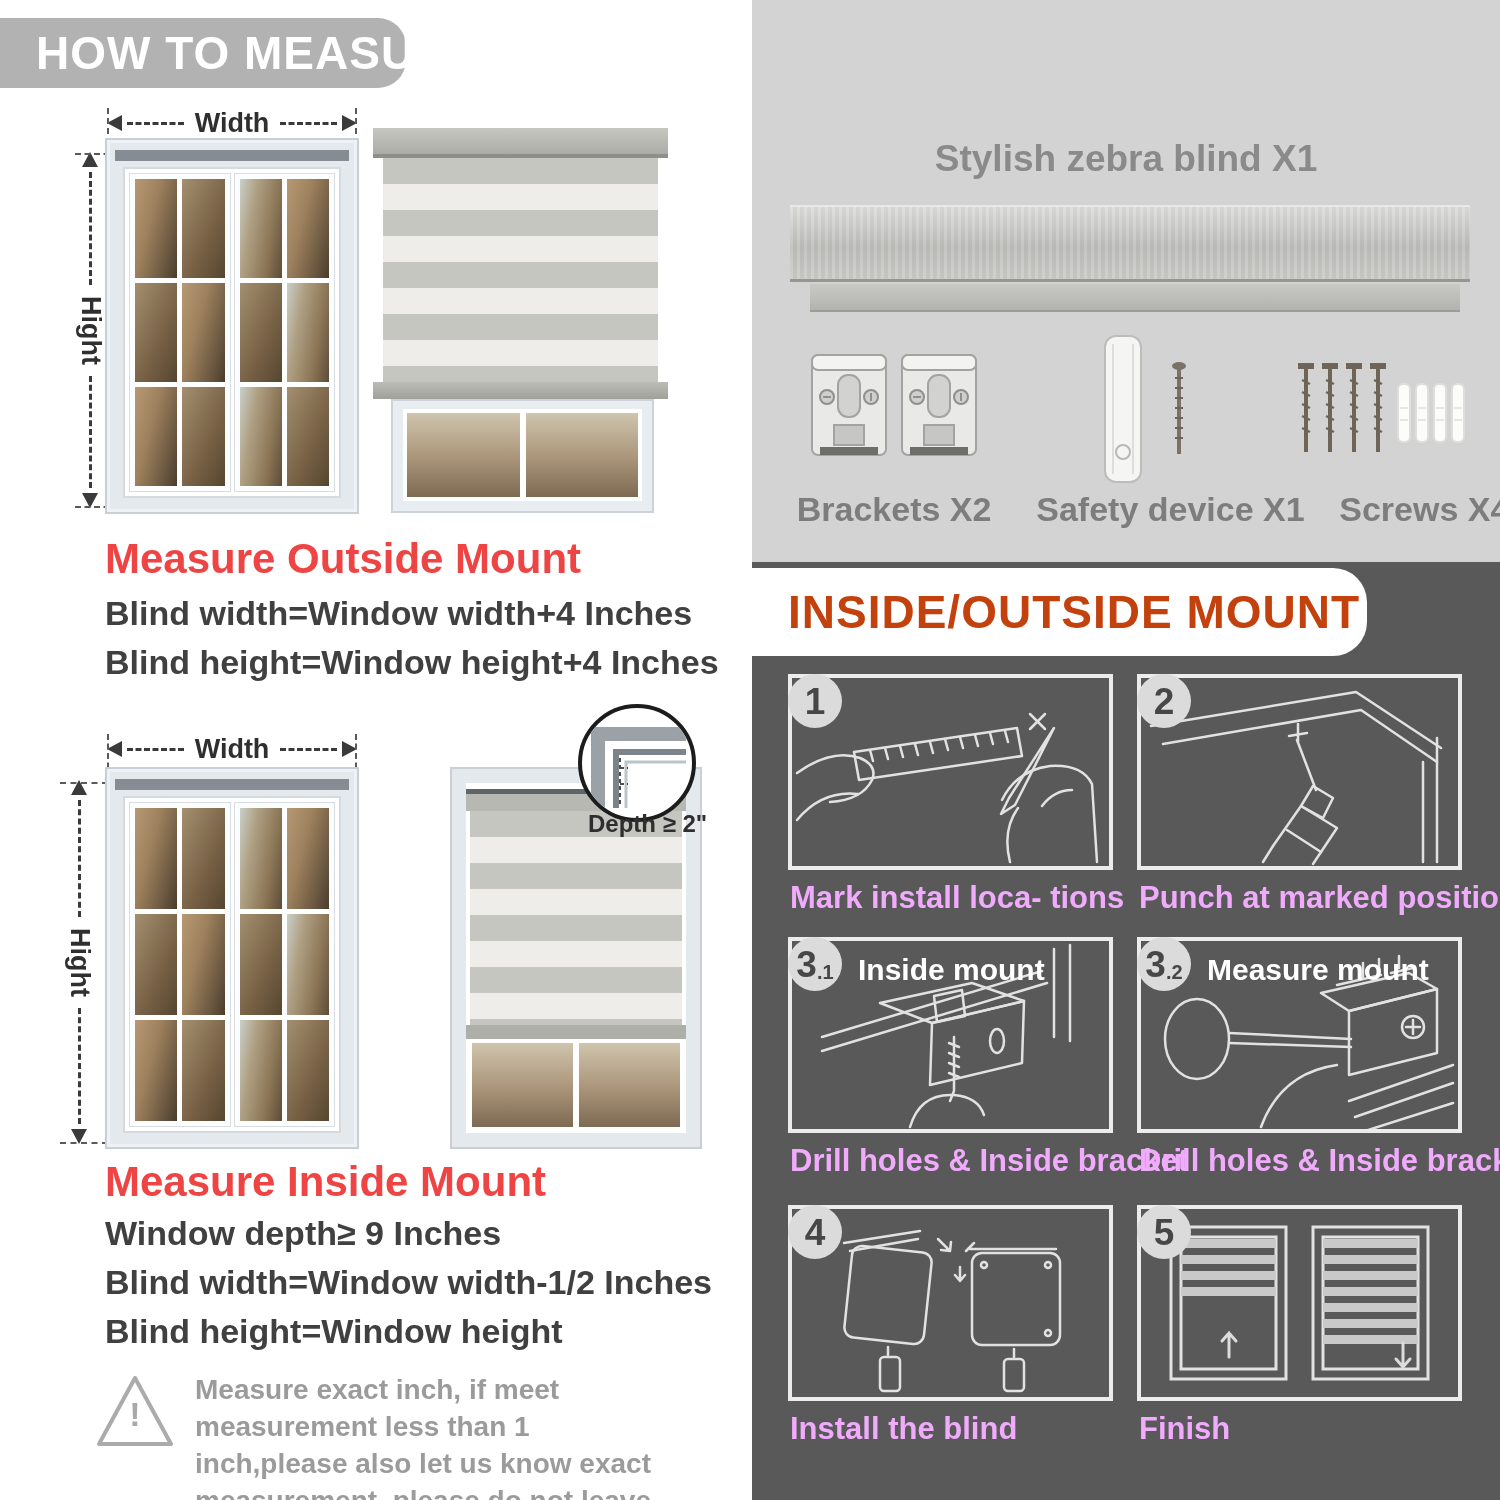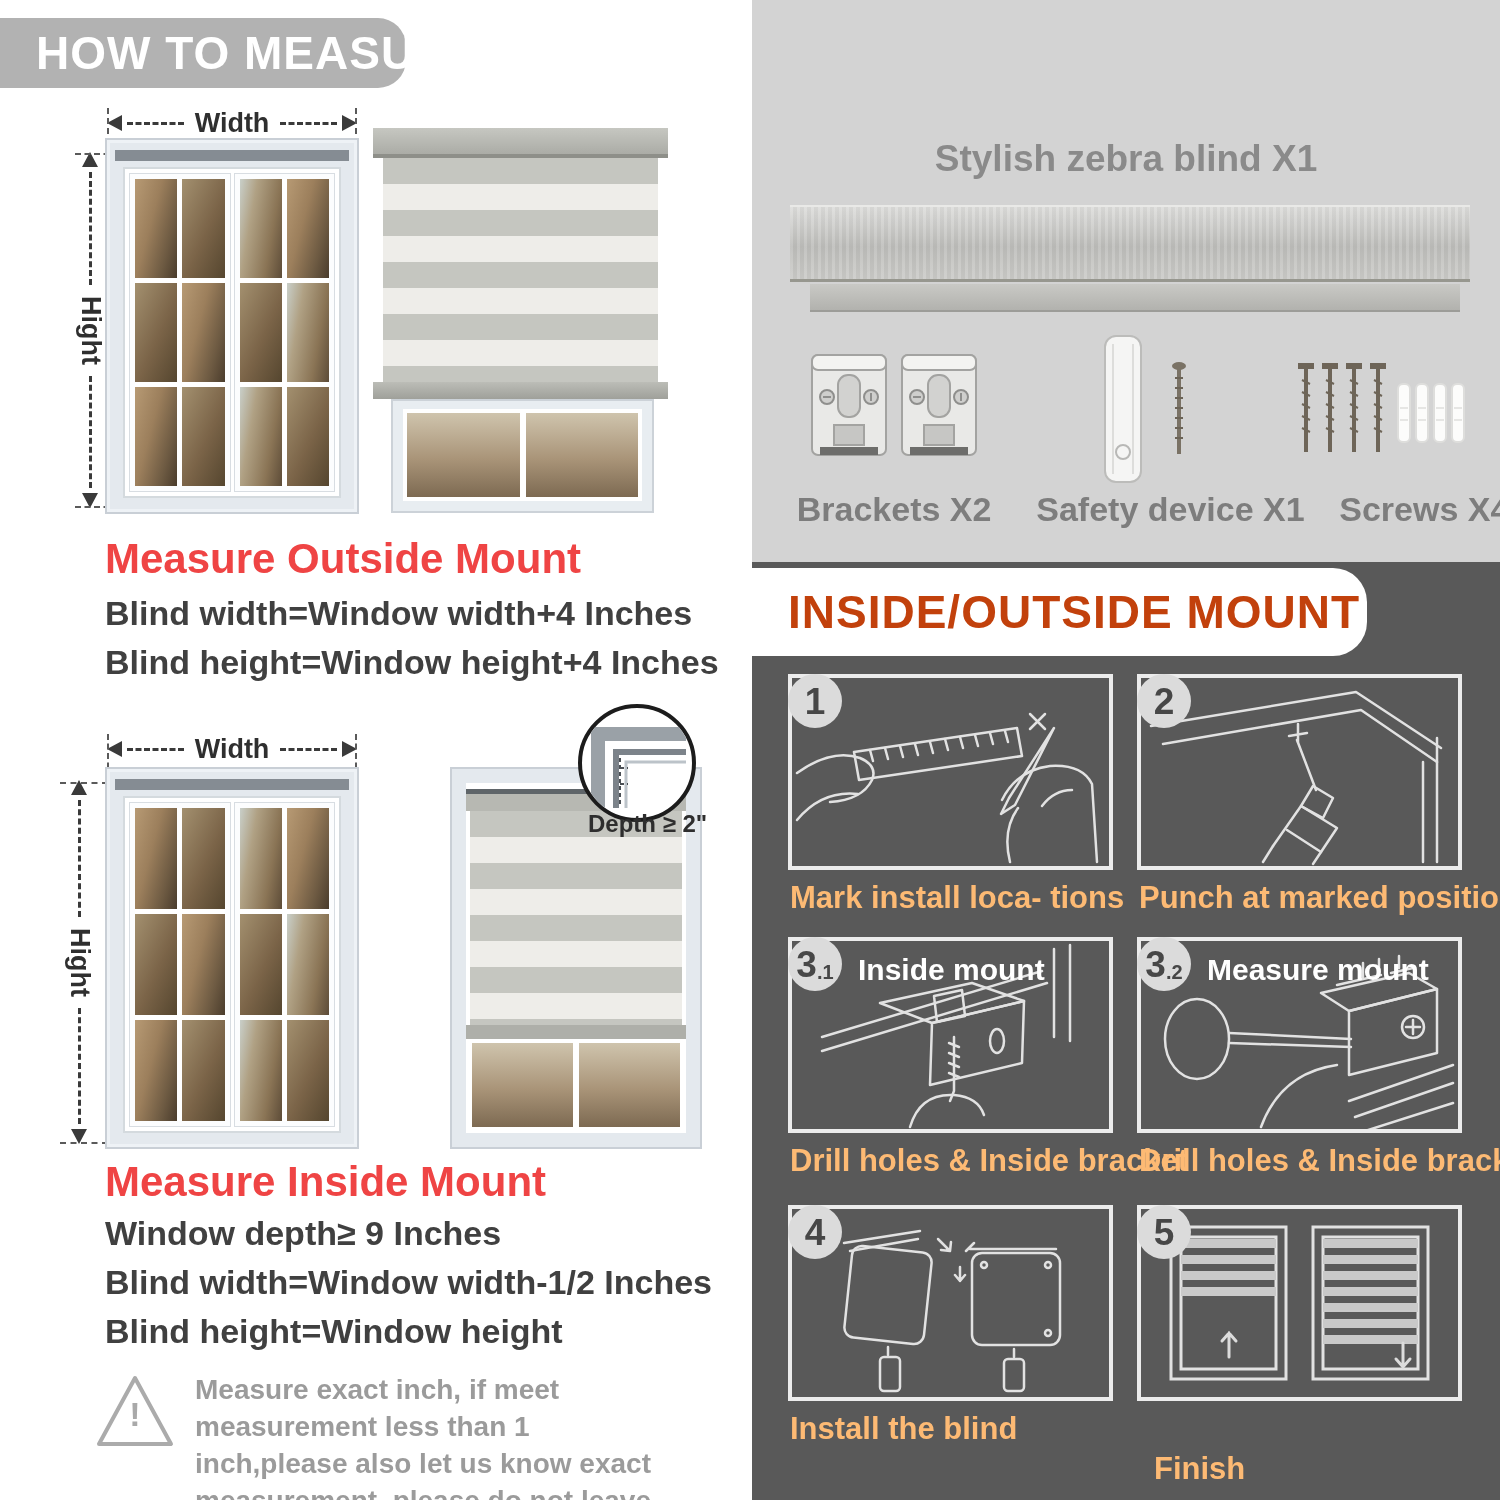--- a/index.html
+++ b/index.html
@@ -100,7 +100,7 @@
          font-size:37px;font-weight:bold;line-height:1;}
   .badge .sub{font-size:20px;margin-top:16px;}
   .step-title{position:absolute;top:12px;left:66px;font-size:30px;font-weight:bold;color:#ffffff;white-space:nowrap;}
-  .caption{position:absolute;font-size:31px;font-weight:bold;color:#fdba74;white-space:nowrap;}
+  .caption{position:absolute;font-size:31px;font-weight:bold;color:#f0abfc;white-space:nowrap;}
   .panel svg{position:absolute;inset:0;width:100%;height:100%;}
 
   .lineart{stroke:#e2e2e2;stroke-width:2.5;fill:none;stroke-linecap:round;stroke-linejoin:round;}

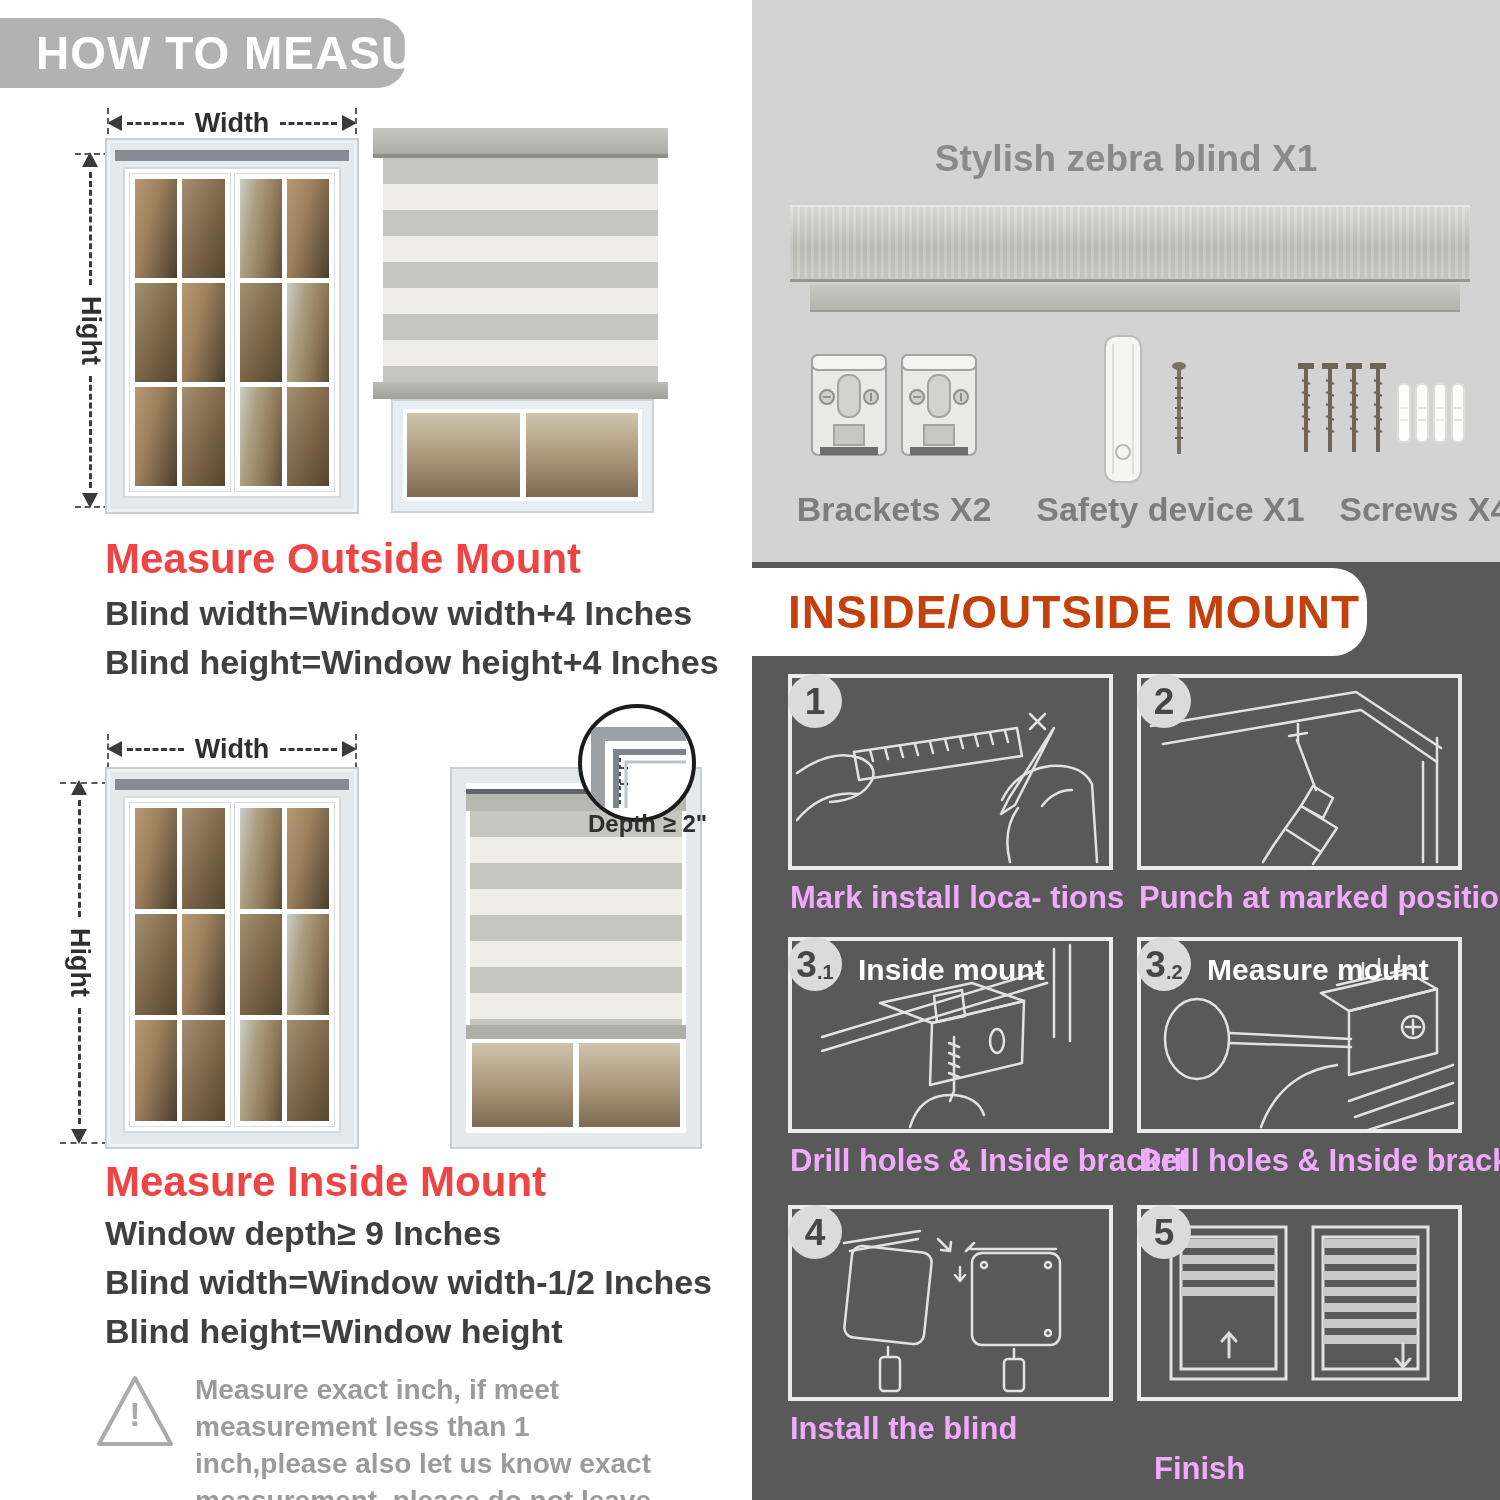--- a/index.html
+++ b/index.html
@@ -463,7 +463,7 @@
         <span>5</span>
       </div>
     </div>
-    <div class="caption" style="left:402px;top:849px;margin-top:40px;">Finish</div>
+    <div class="caption" style="left:387px;top:849px;">Finish</div>
   </div>
 
 </div>

